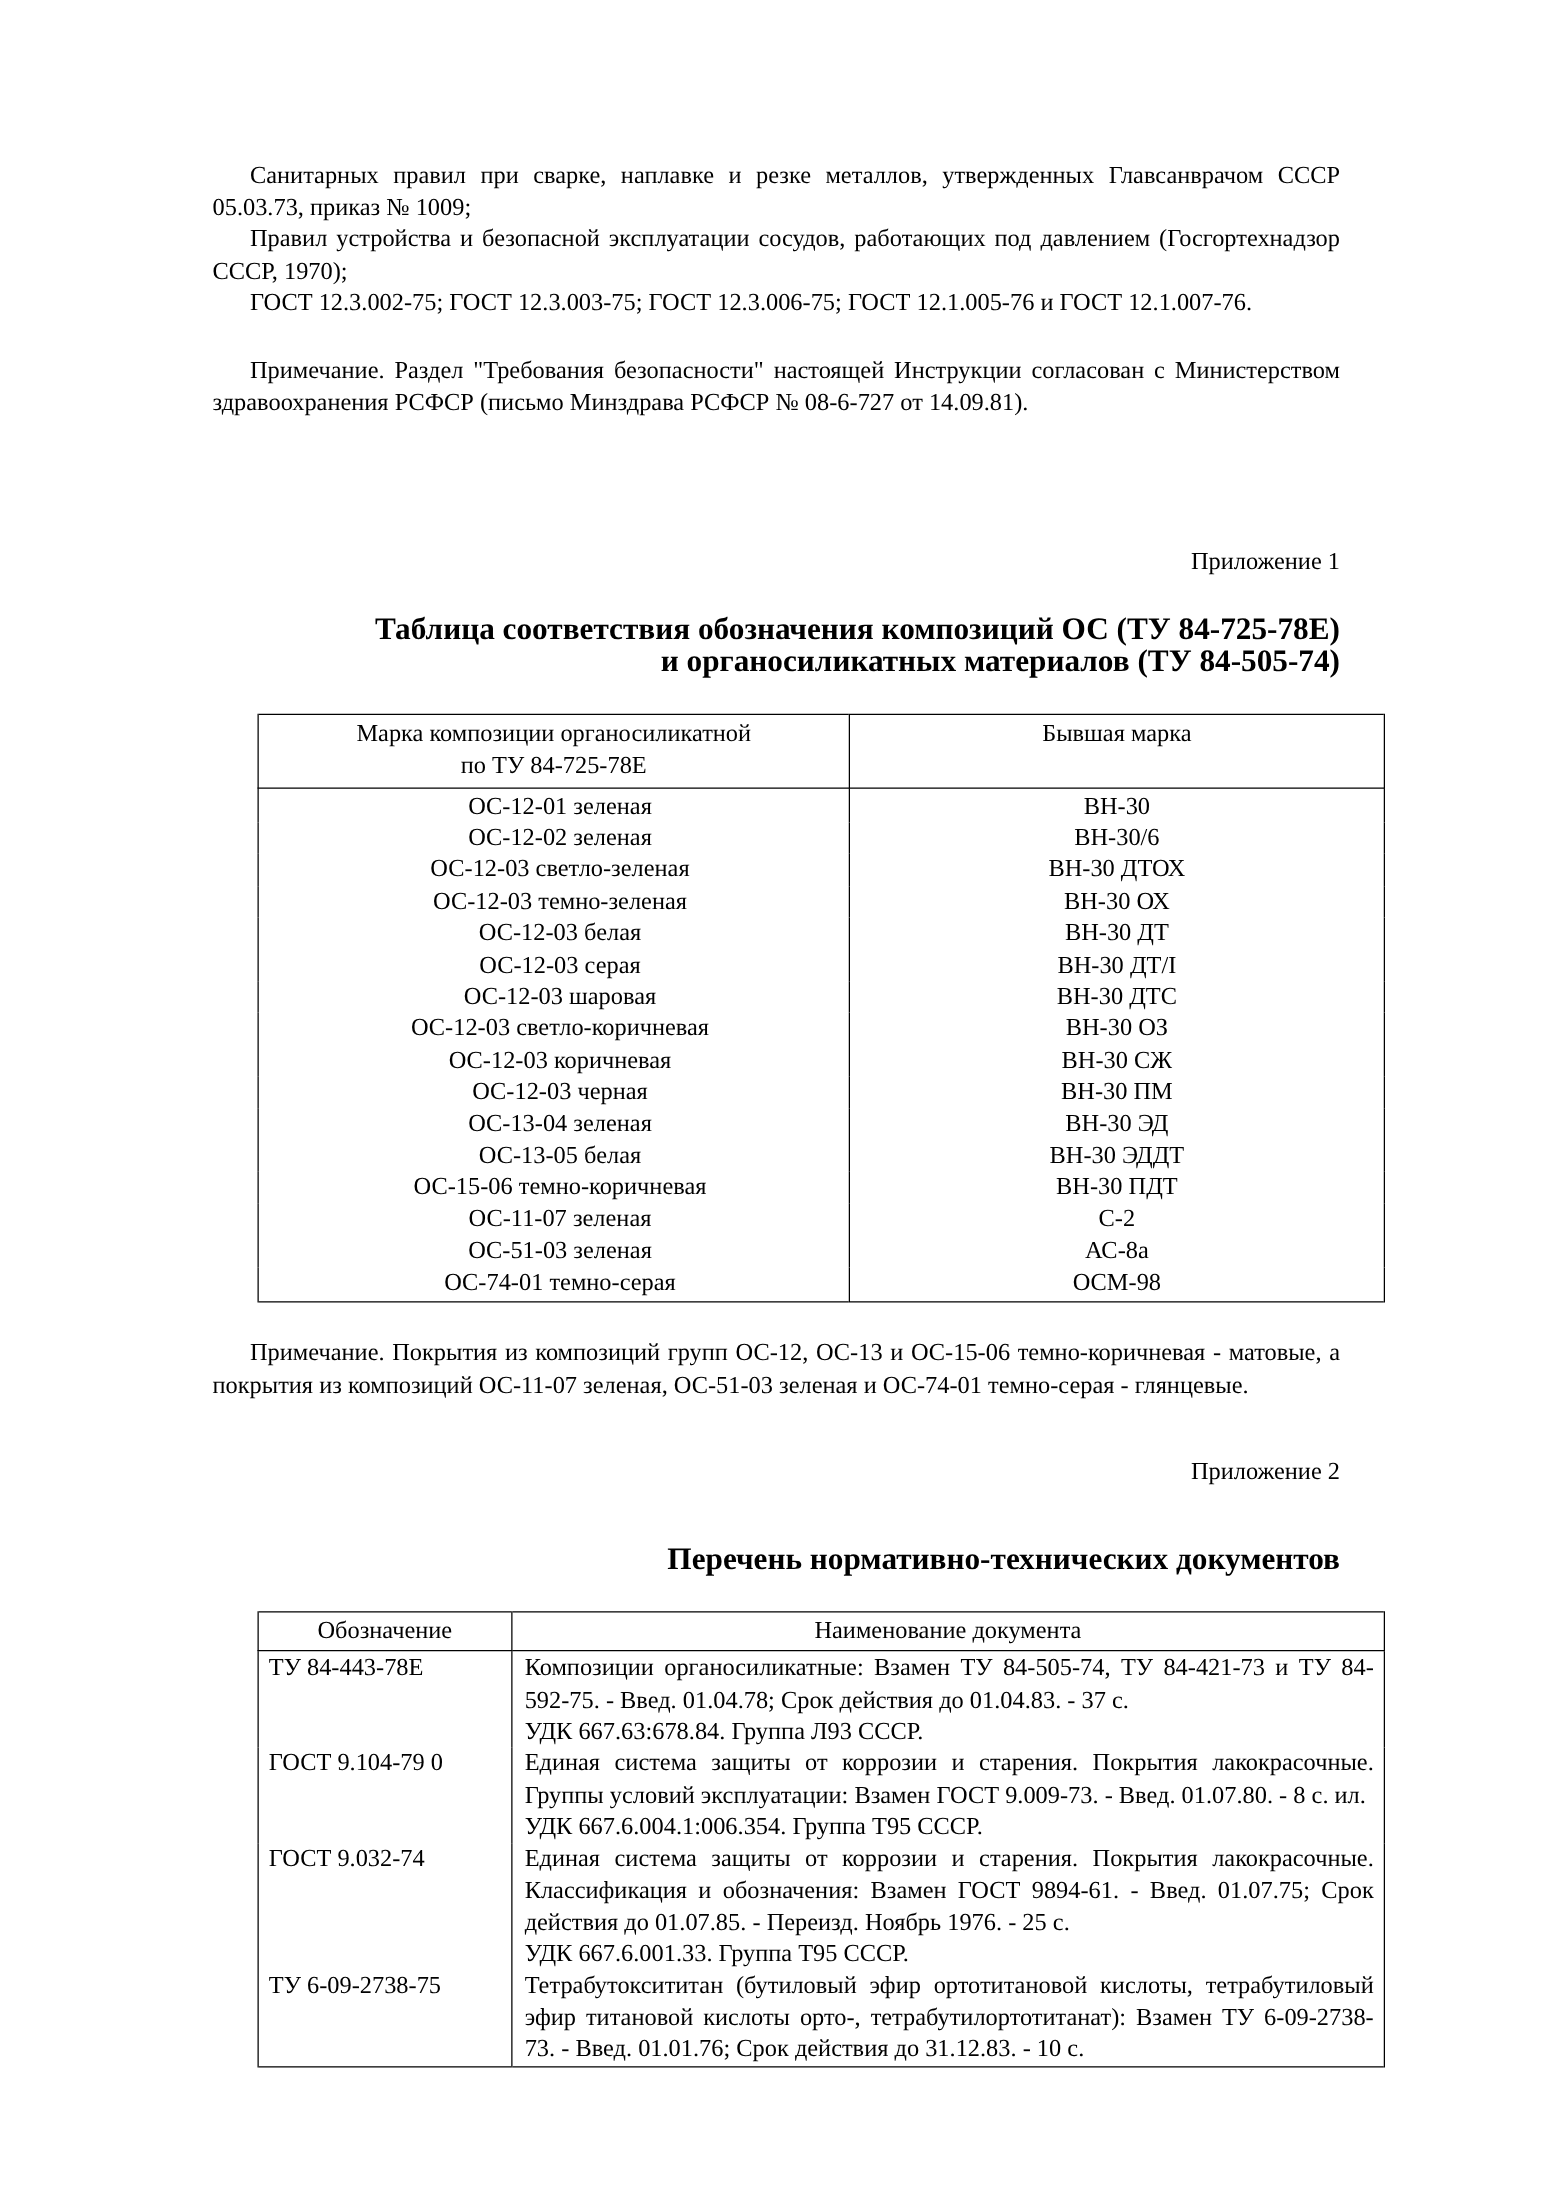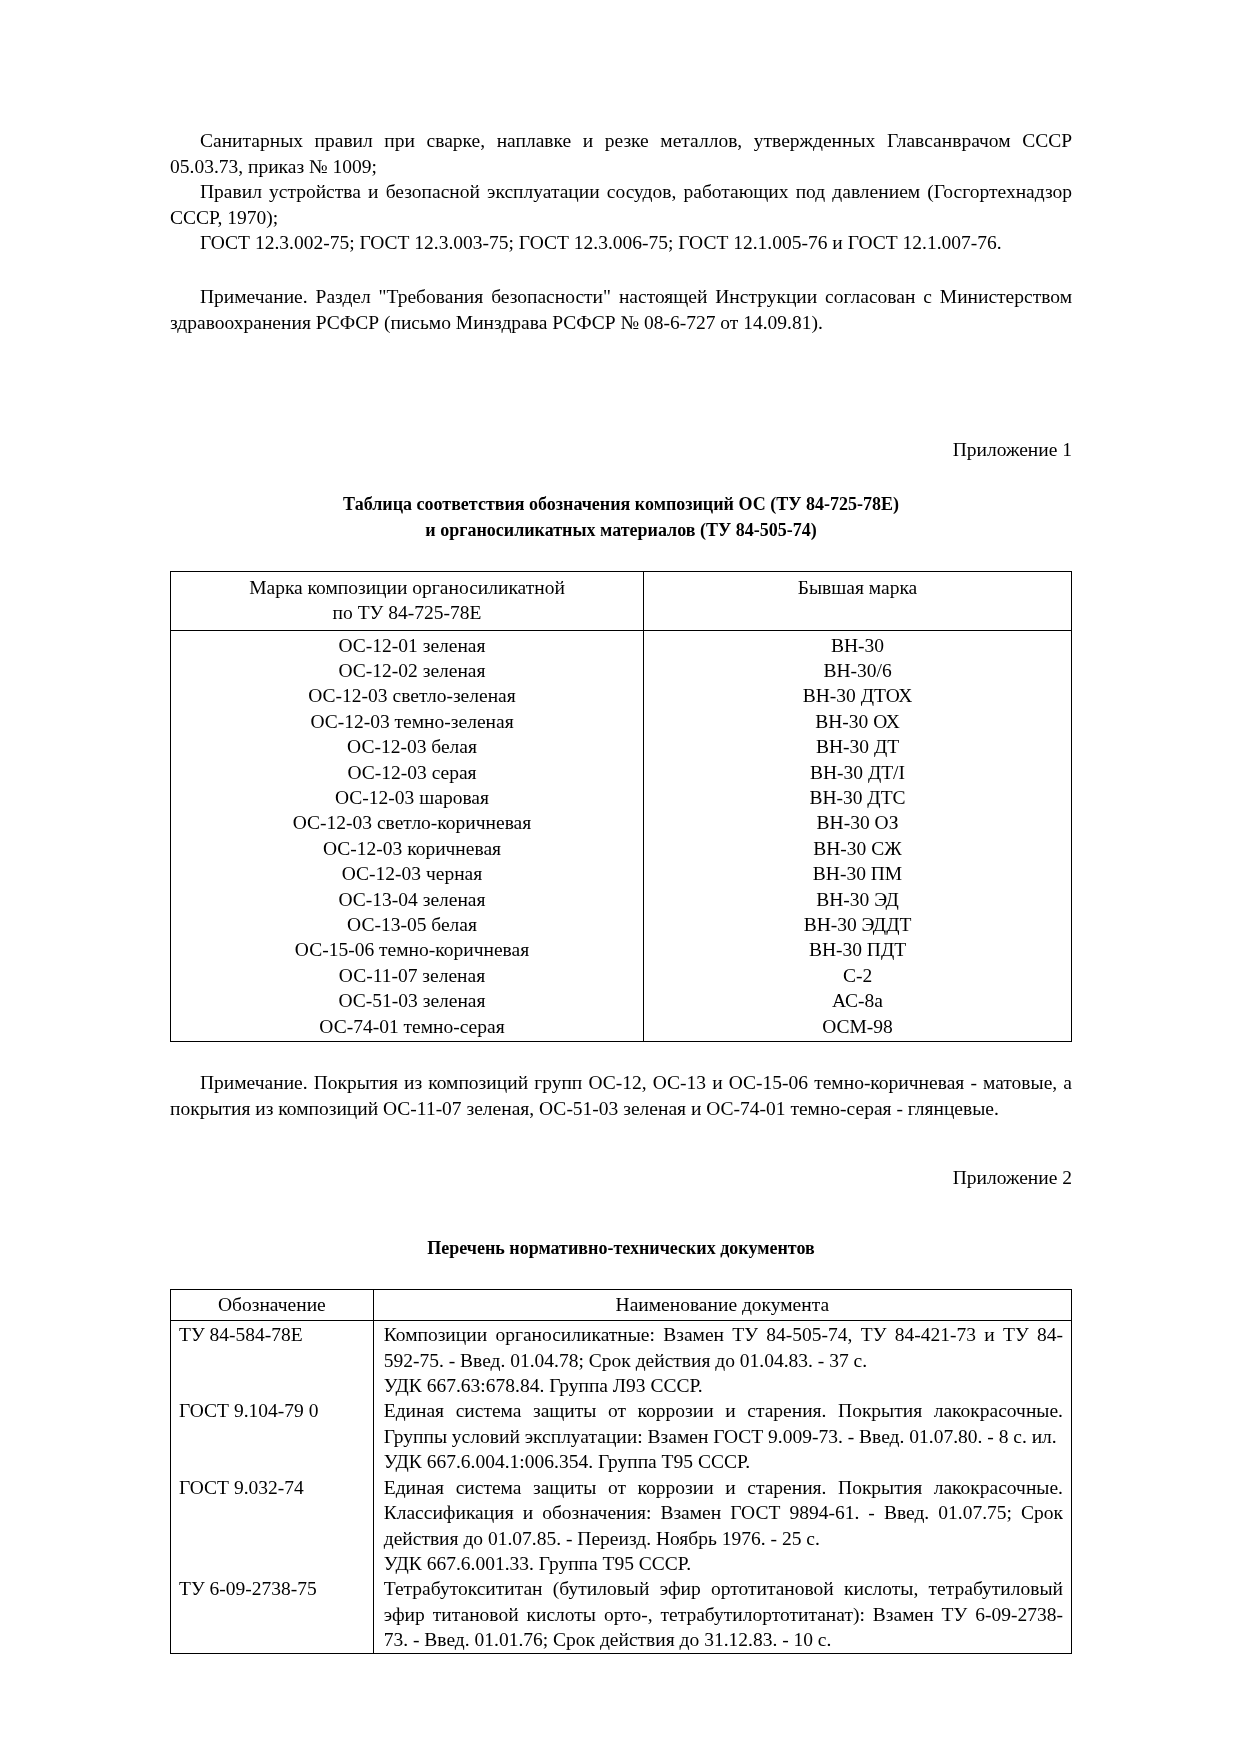--- a/index.html
+++ b/index.html
@@ -39,9 +39,9 @@
     line-height: 25.6px;
   }
   .tbl-title {
-    font-size: 18px;
+    font-size: 25px;
     font-weight: bold;
-    text-align: center;
+    text-align: right;
     line-height: 26px;
   }
 

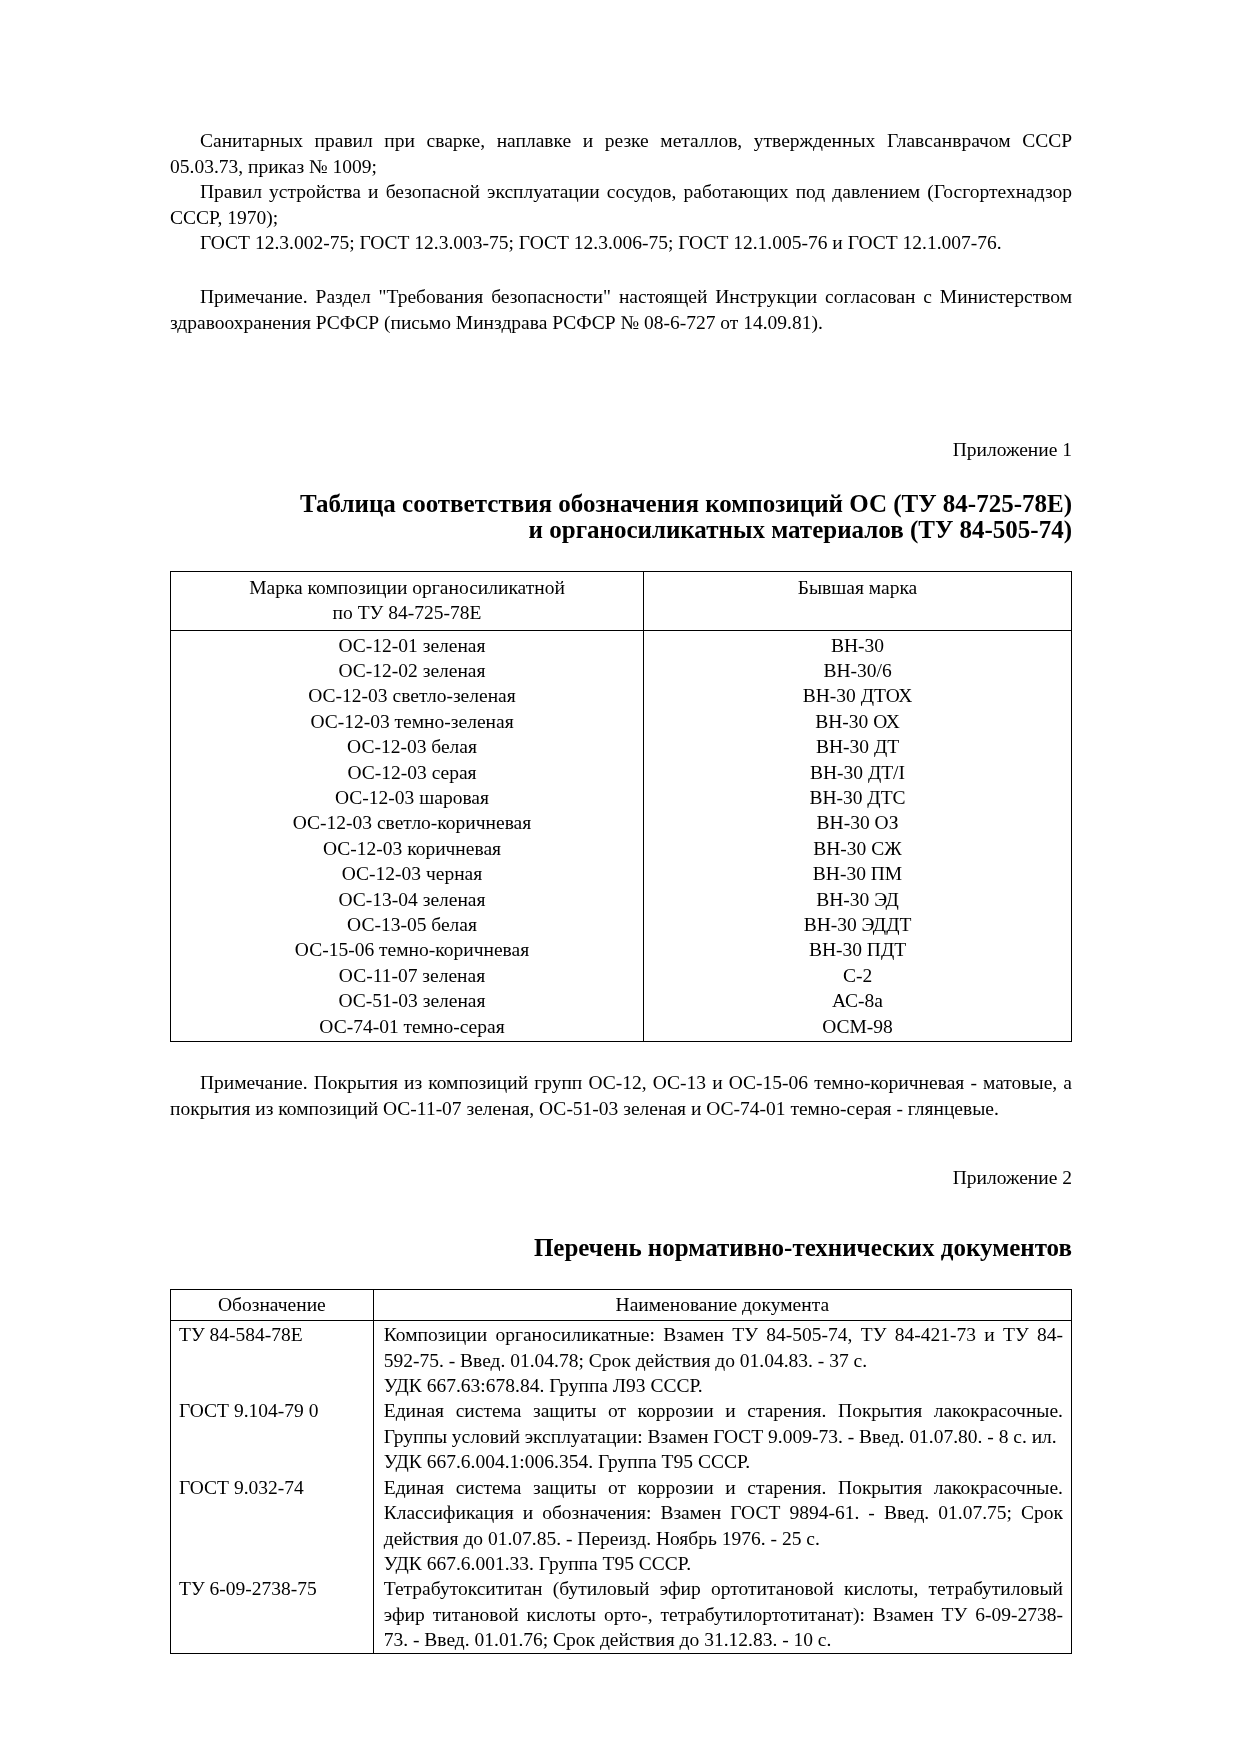--- a/index.html
+++ b/index.html
@@ -53,6 +53,7 @@
   }
   table.t1, table.t2 {
     border: 1.6px solid #000;
+    margin-left: 36px;
   }
   table.t1 td, table.t1 th,
   table.t2 td, table.t2 th {

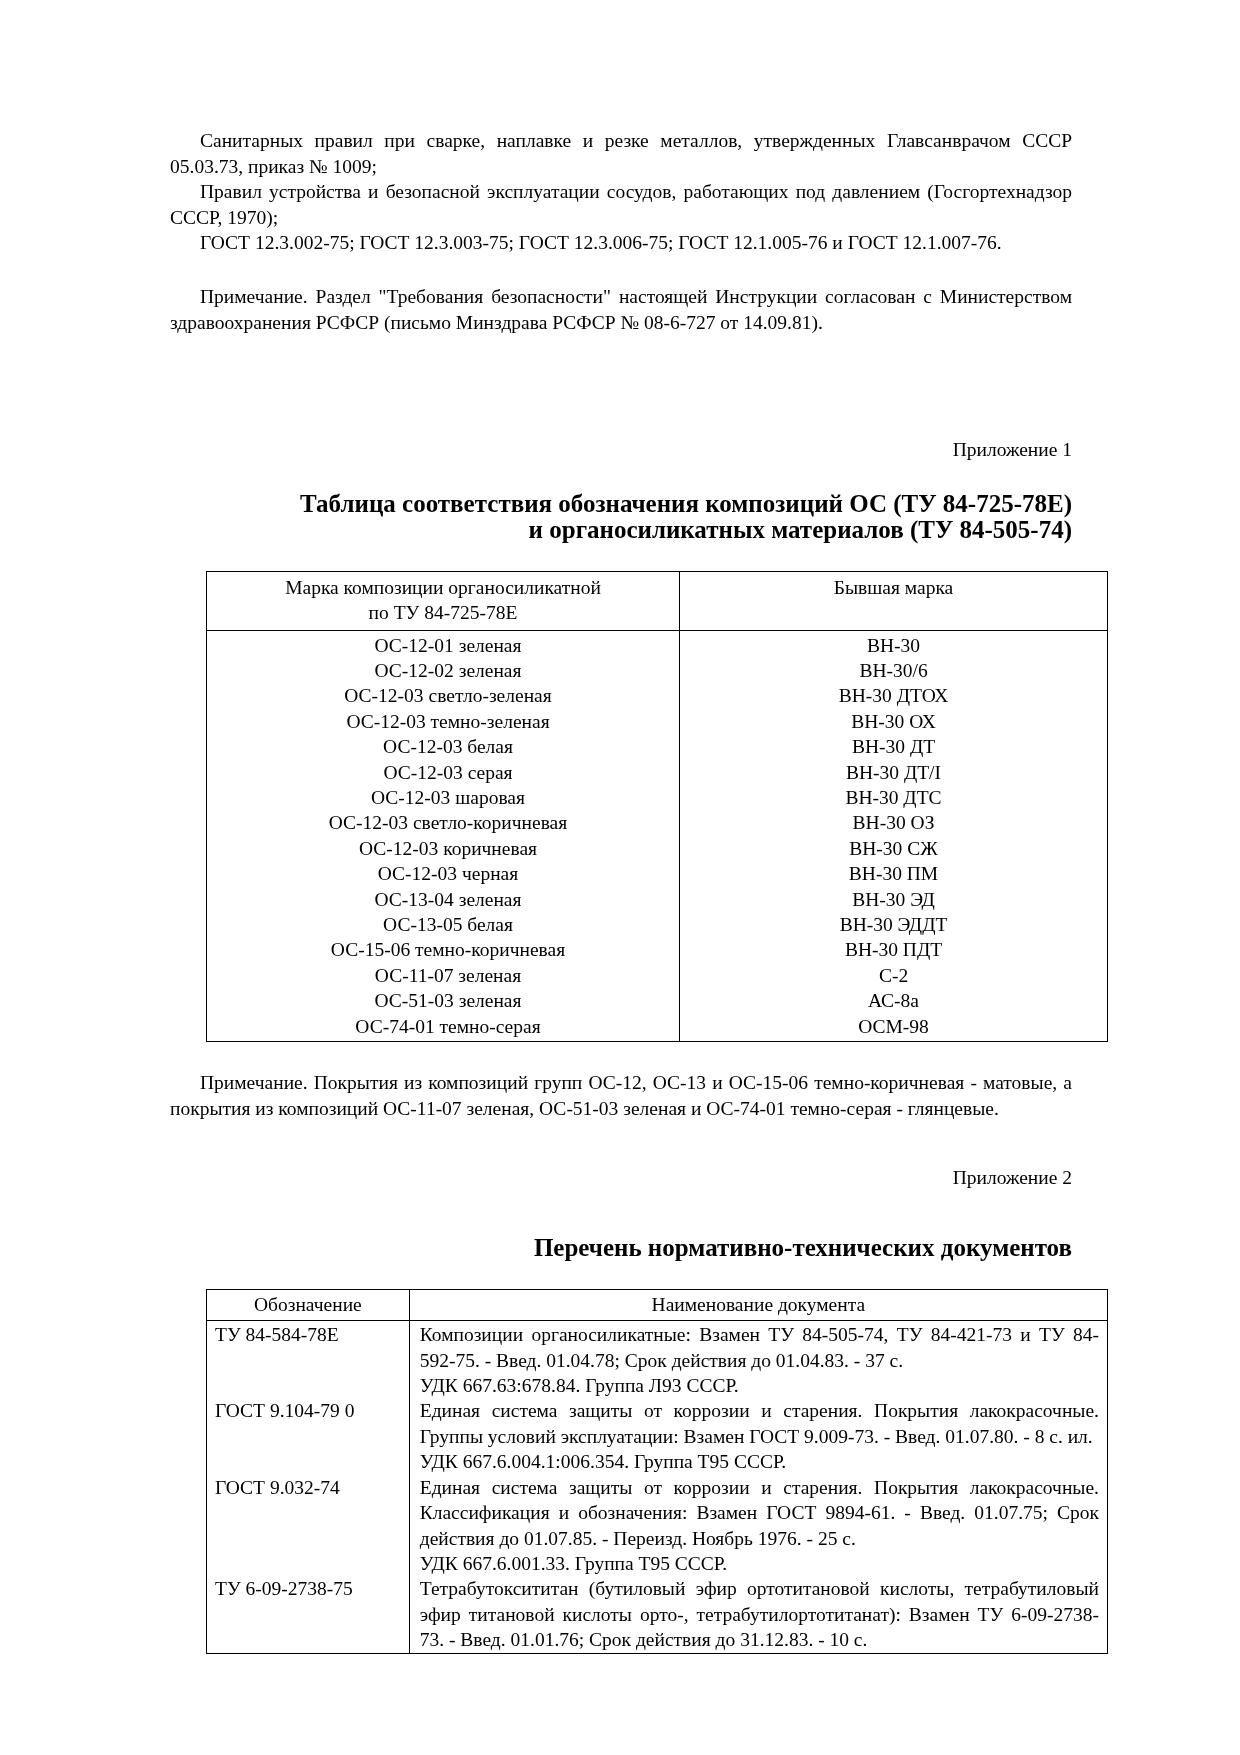--- a/index.html
+++ b/index.html
@@ -235,7 +235,7 @@
     </thead>
     <tbody id="t2-body">
         <tr>
-          <td class="desig">ТУ 84-584-78Е</td>
+          <td class="desig">ТУ 84-443-78Е</td>
           <td class="body">
             <div class="just">Композиции органосиликатные: Взамен ТУ 84-505-74, ТУ 84-421-73 и ТУ 84-592-75. - Введ. 01.04.78; Срок действия до 01.04.83. - 37 с.</div>
             <div class="nojust">УДК 667.63:678.84. Группа Л93 СССР.</div>

